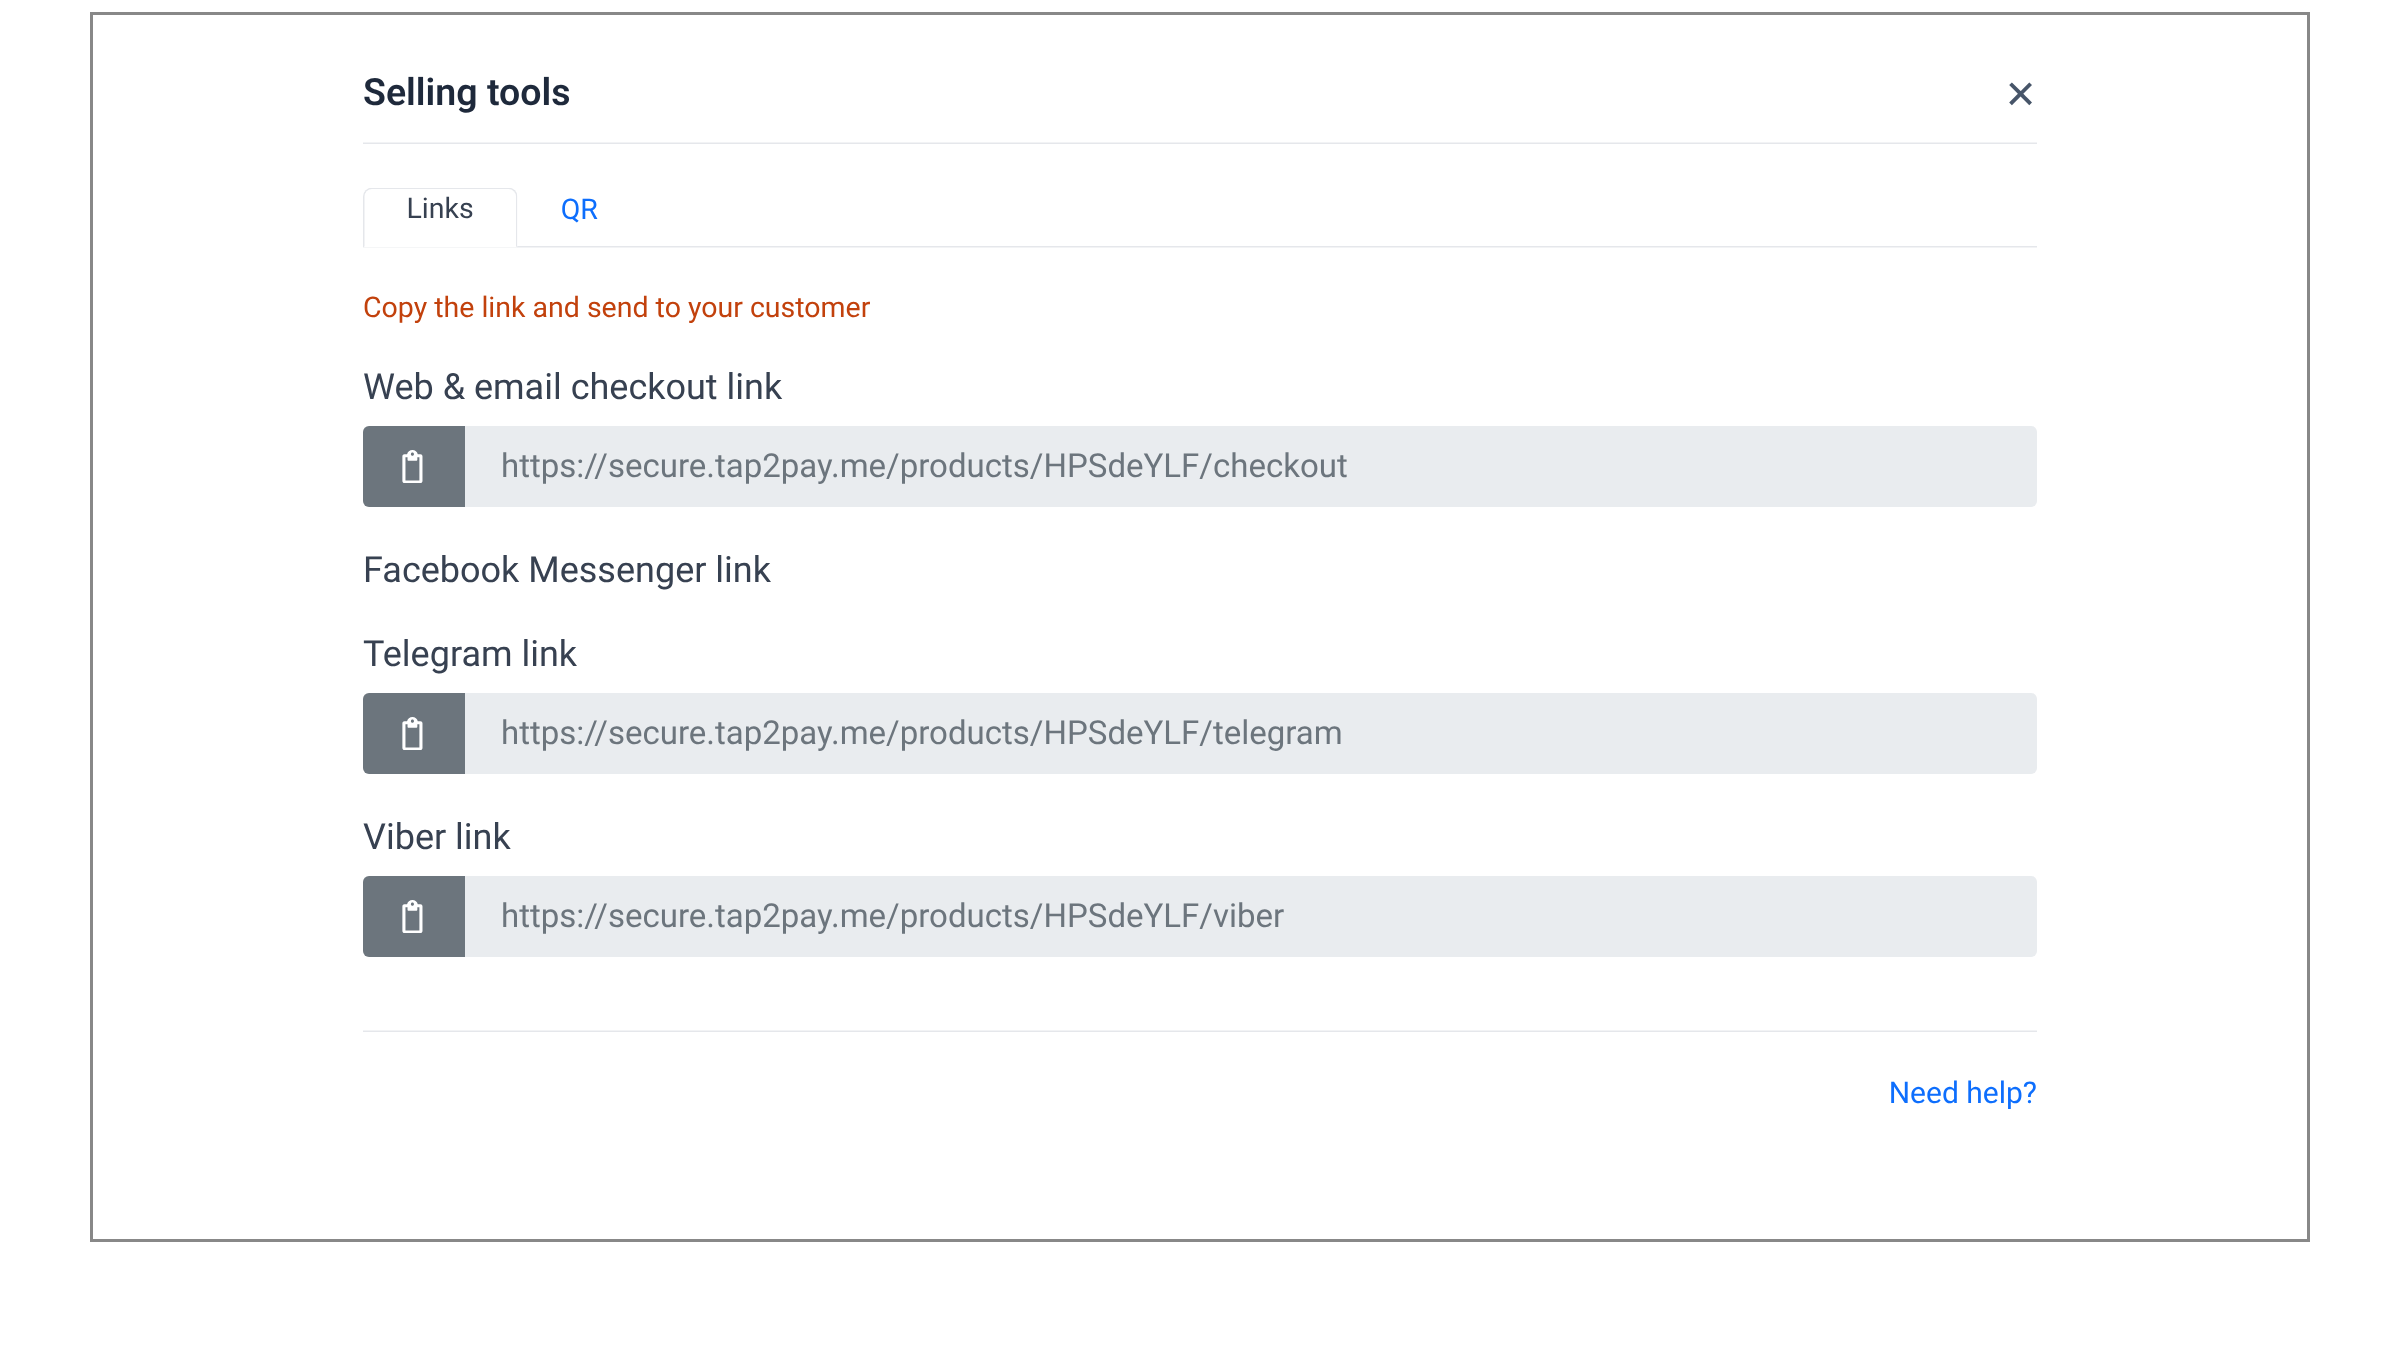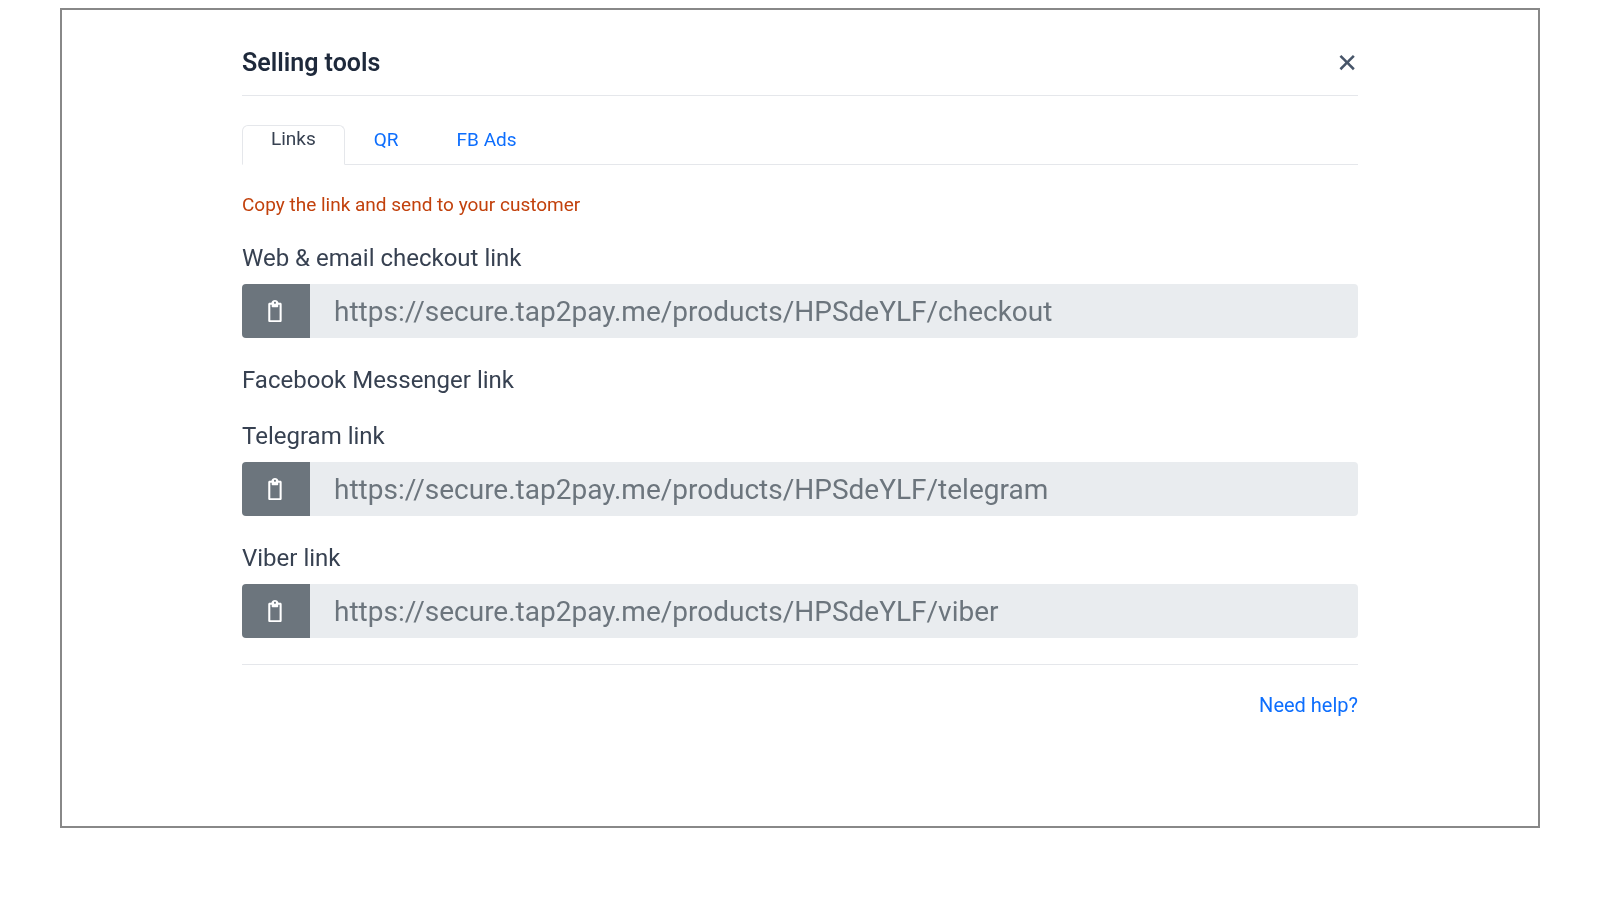--- a/index.html
+++ b/index.html
@@ -152,9 +152,6 @@
       <div class="tab">
         <span>QR</span>
       </div>
-      <div class="tab">
-        <span>FB Ads</span>
-      </div>
     </div>
 
     <p class="intro-text">Copy the link and send to your customer</p>

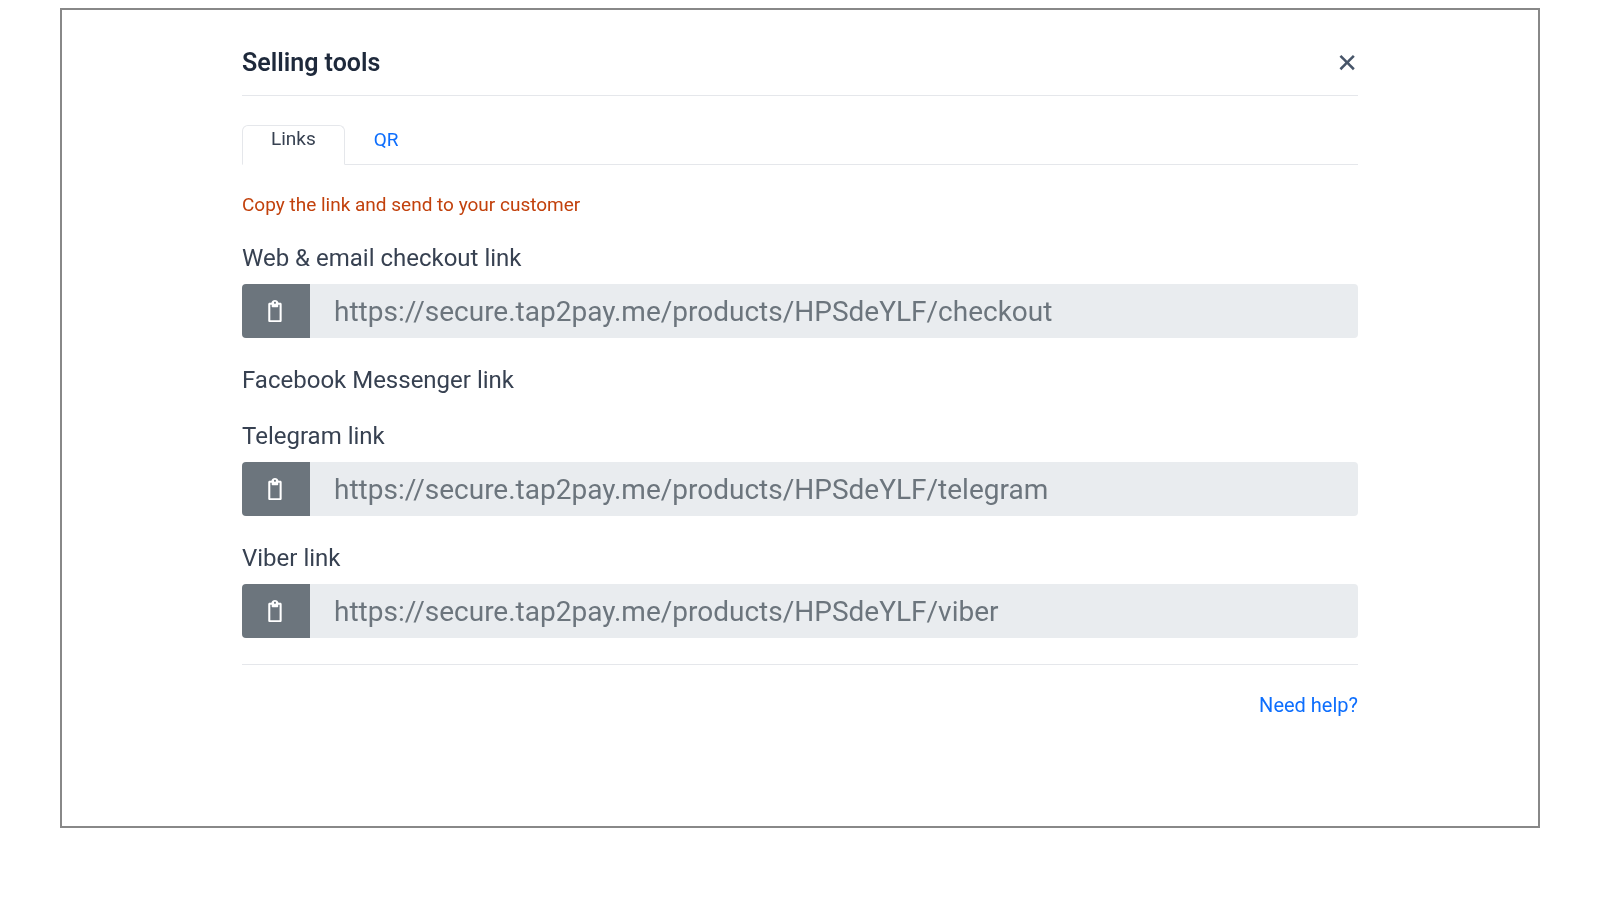--- a/index.html
+++ b/index.html
@@ -105,7 +105,7 @@
       flex: 1;
       background: #e9ecef;
       padding: 0 24px;
-      font-size: 28px;
+      font-size: 22px;
       color: #6c757d;
       display: flex;
       align-items: center;

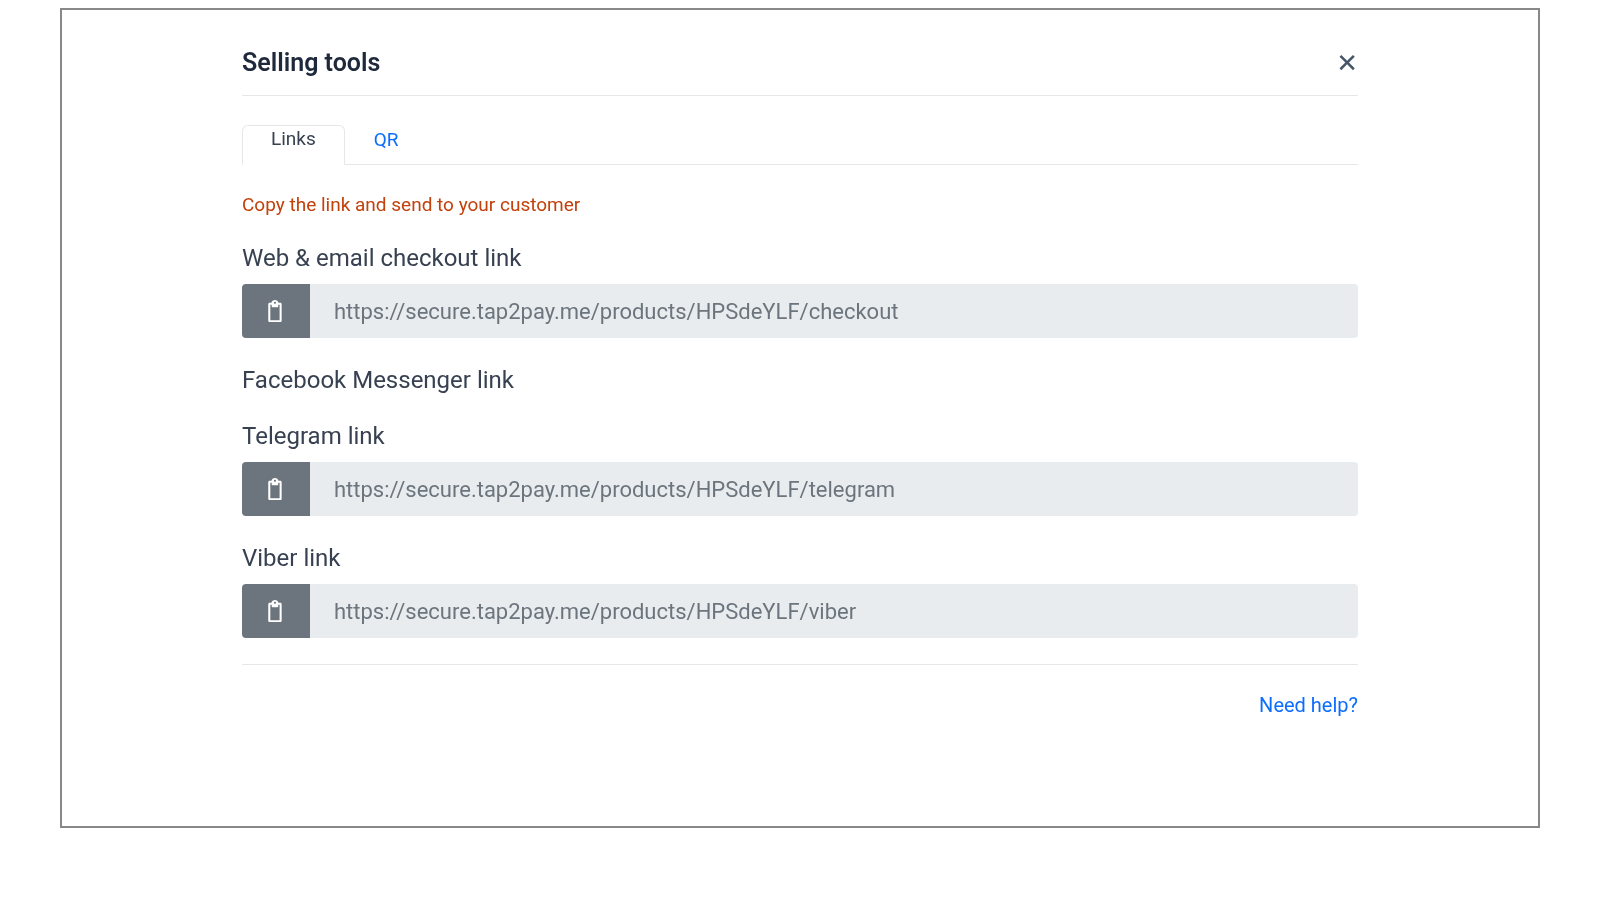--- a/index.html
+++ b/index.html
@@ -114,7 +114,7 @@
       overflow: hidden;
     }
     .footer-area {
-      margin-top: 26px;
+      margin-top: 49px;
       border-top: 1px solid #e5e7eb;
       padding-top: 28px;
       display: flex;

